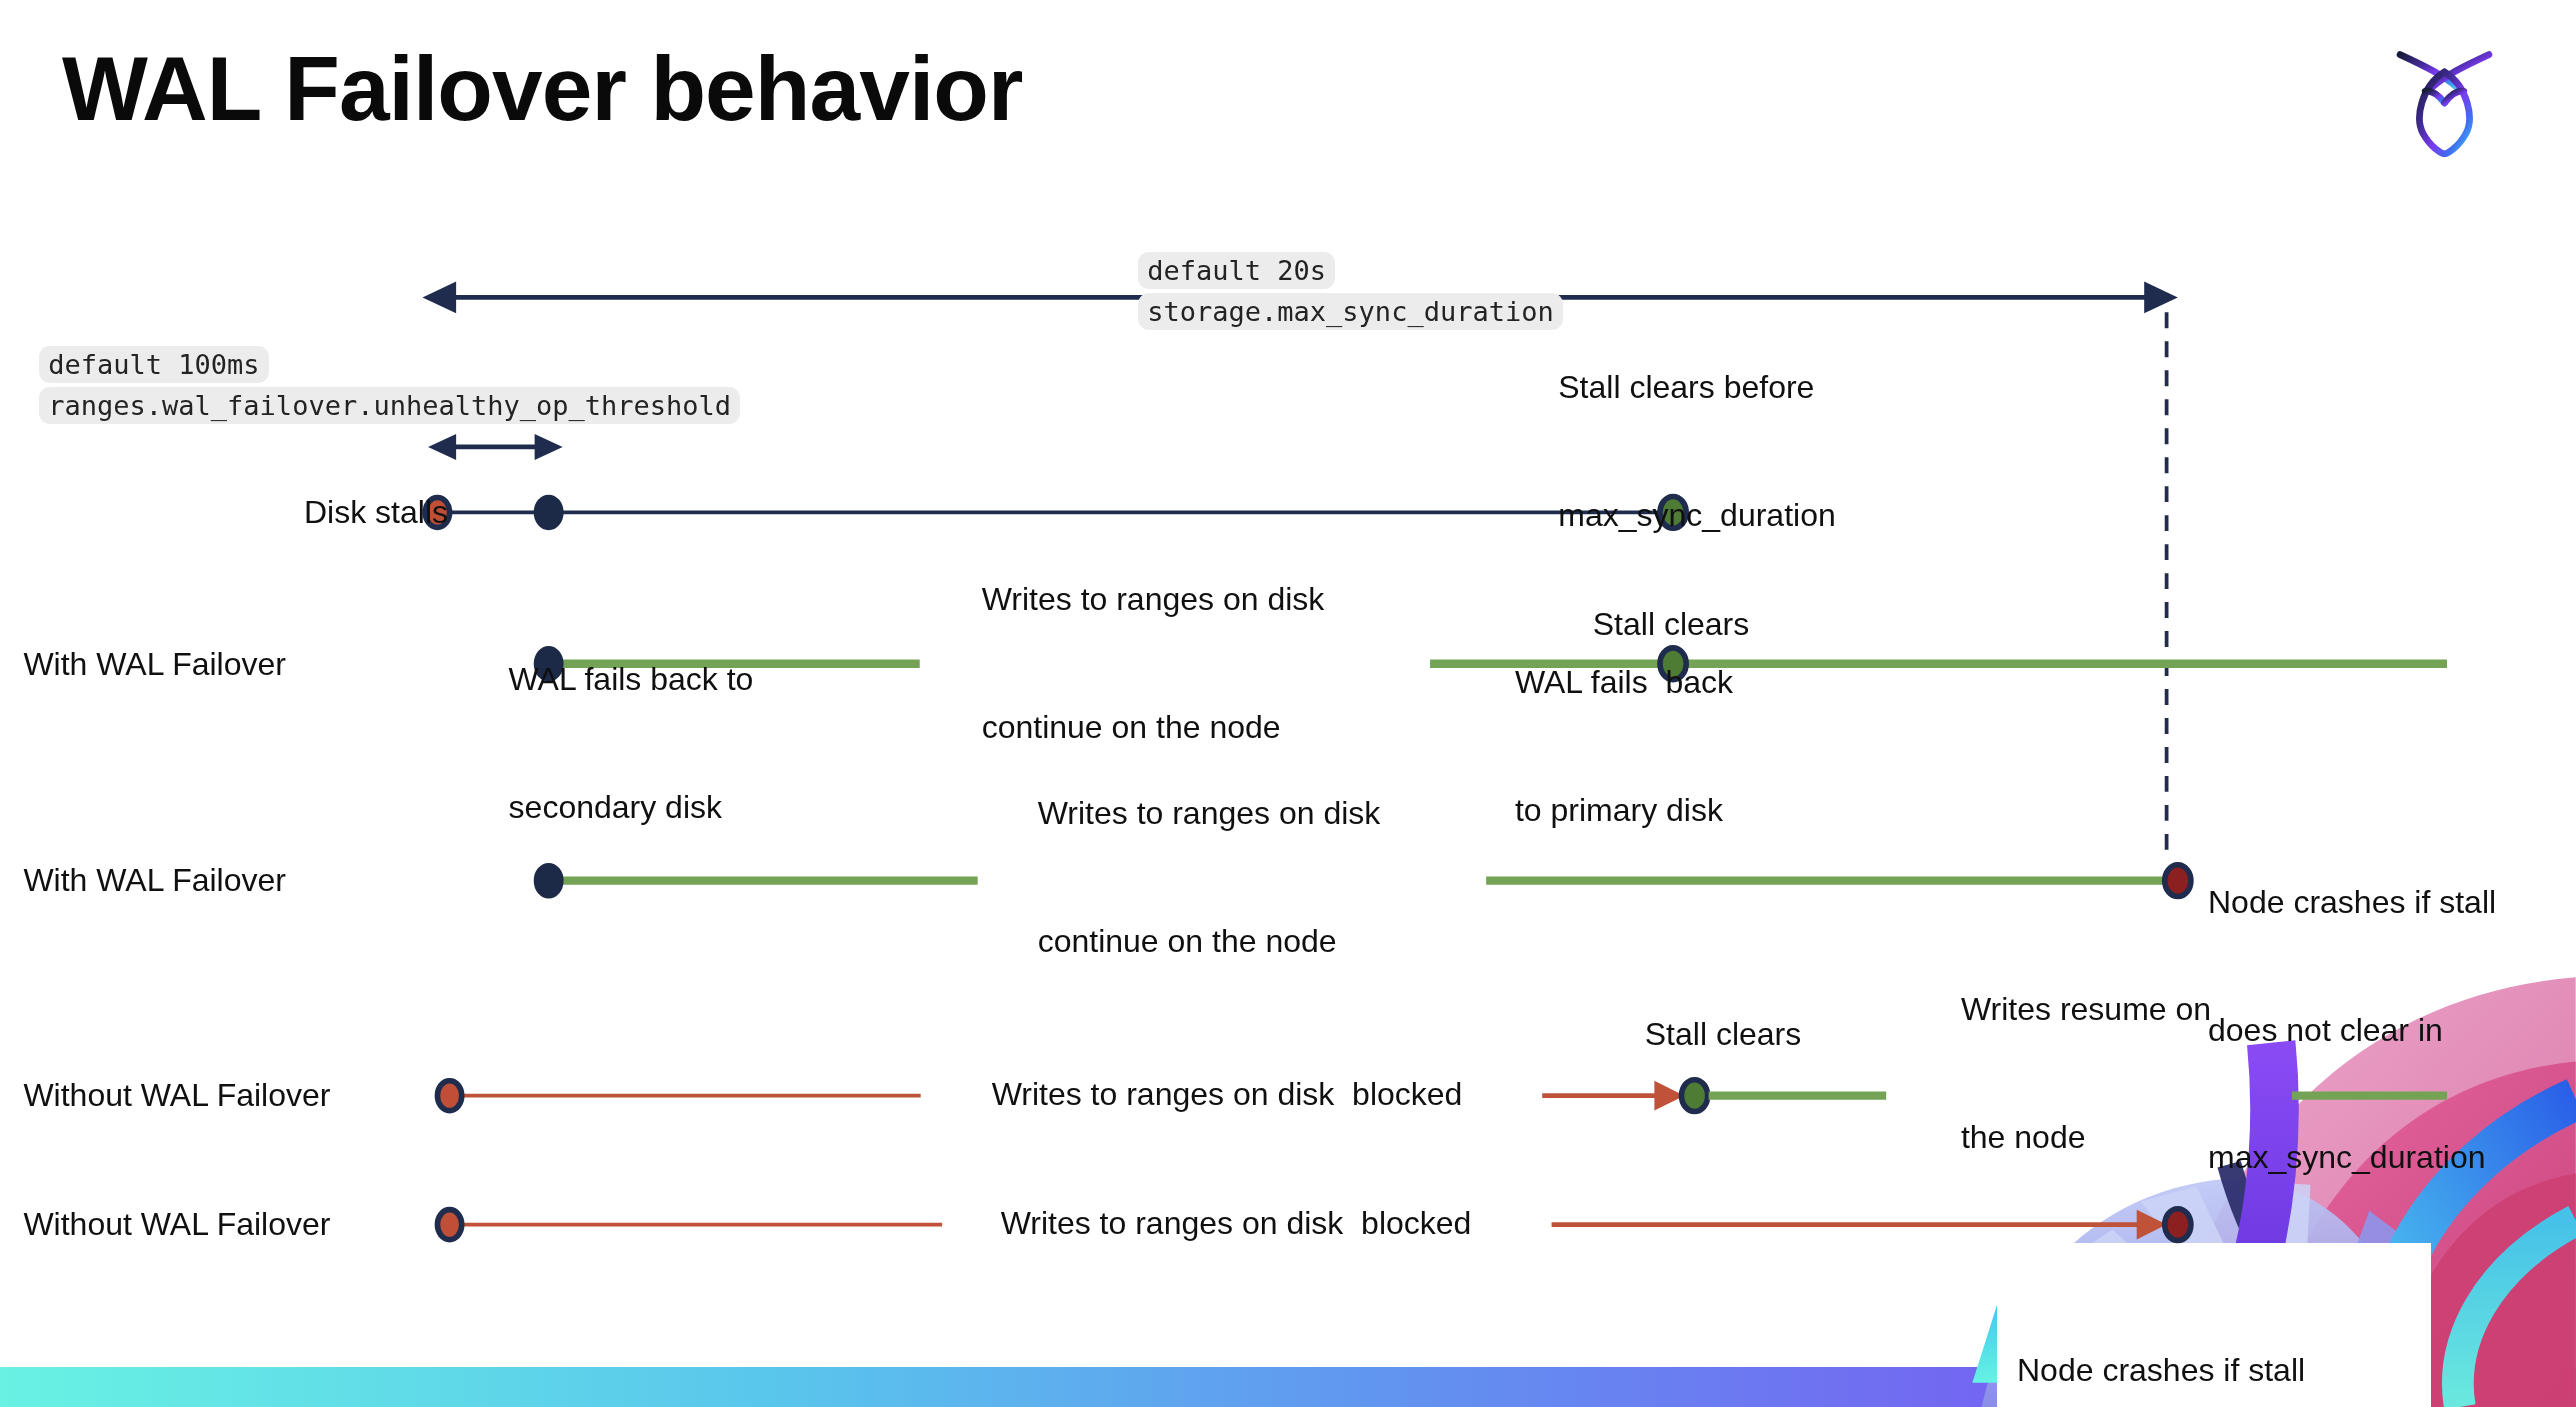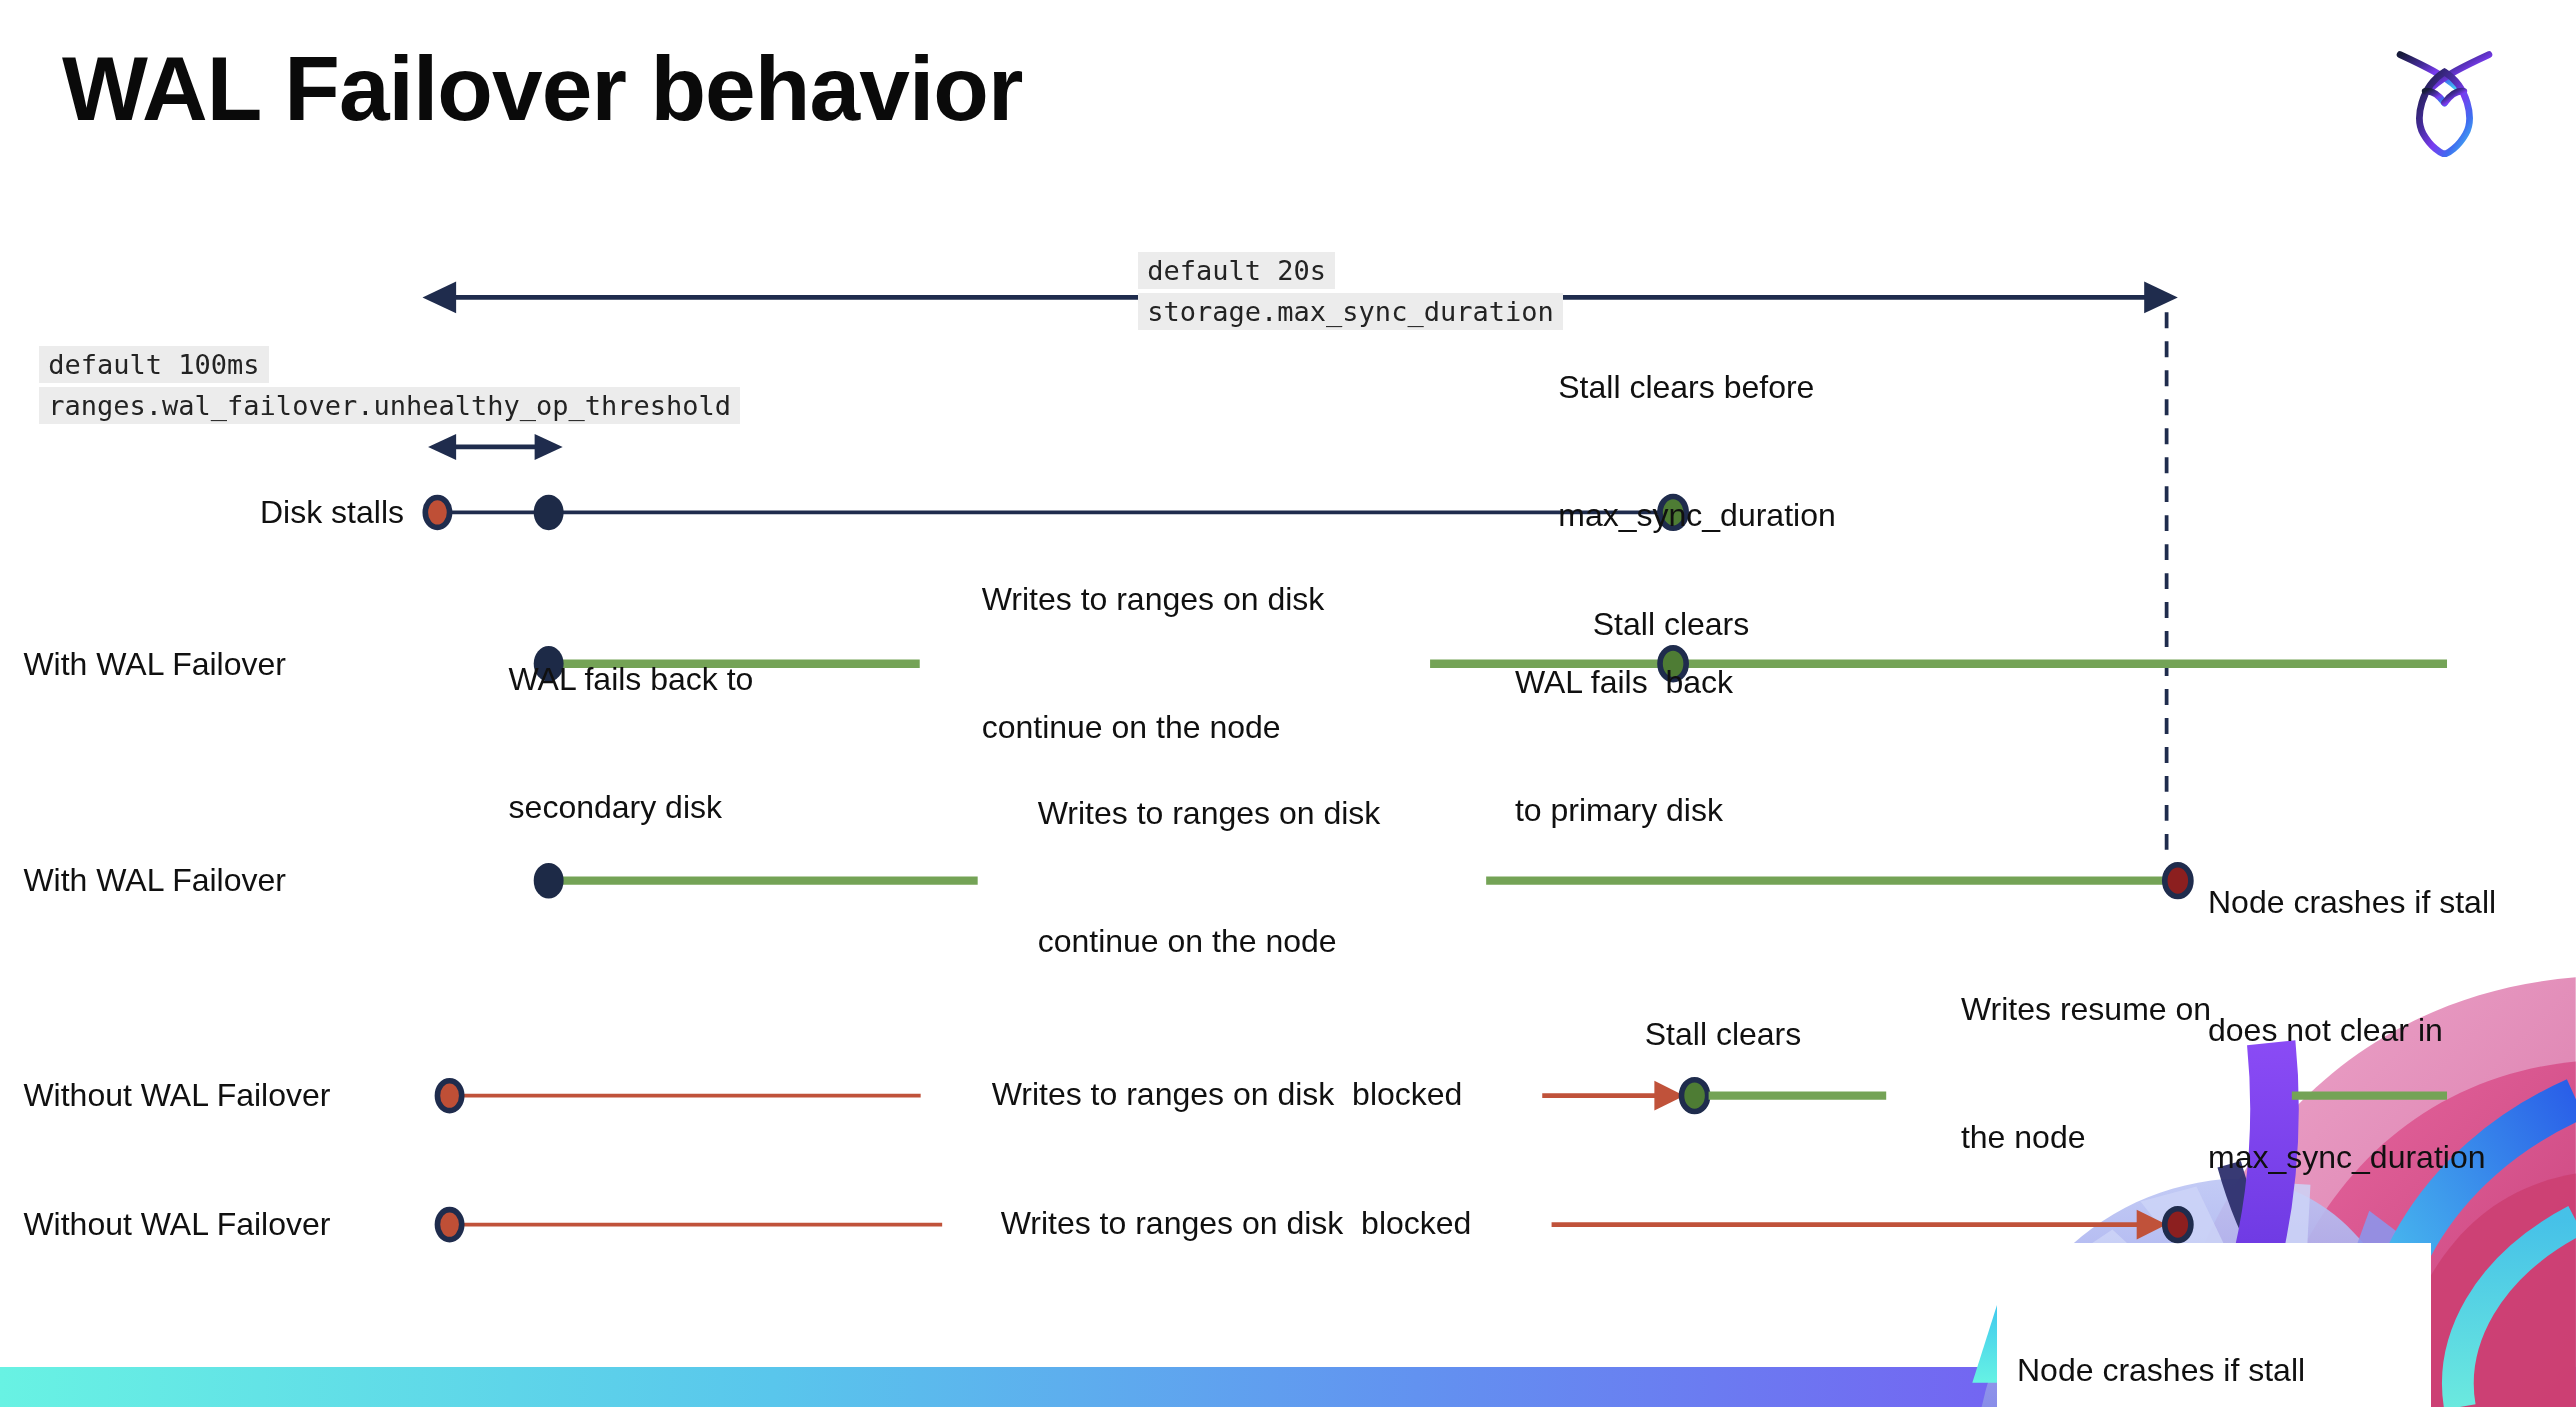--- a/index.html
+++ b/index.html
@@ -15,7 +15,7 @@
   .code-label{position:absolute;display:flex;flex-direction:column;align-items:flex-start;gap:4.7px;
               font-family:"DejaVu Sans Mono","Liberation Mono",monospace;font-size:27px;color:#232323;
               z-index:7;line-height:1.15;}
-  .code-label span{background:#ececec;padding:2.8px 9.3px;display:block;white-space:pre;}
+  .code-label span{background:#ececec;padding:2.8px 9.3px;display:block;white-space:pre;border-radius:11px;}
 
   
   .callout{position:absolute;font-size:32px;line-height:1.33;color:#101010;white-space:pre-wrap;z-index:6;}

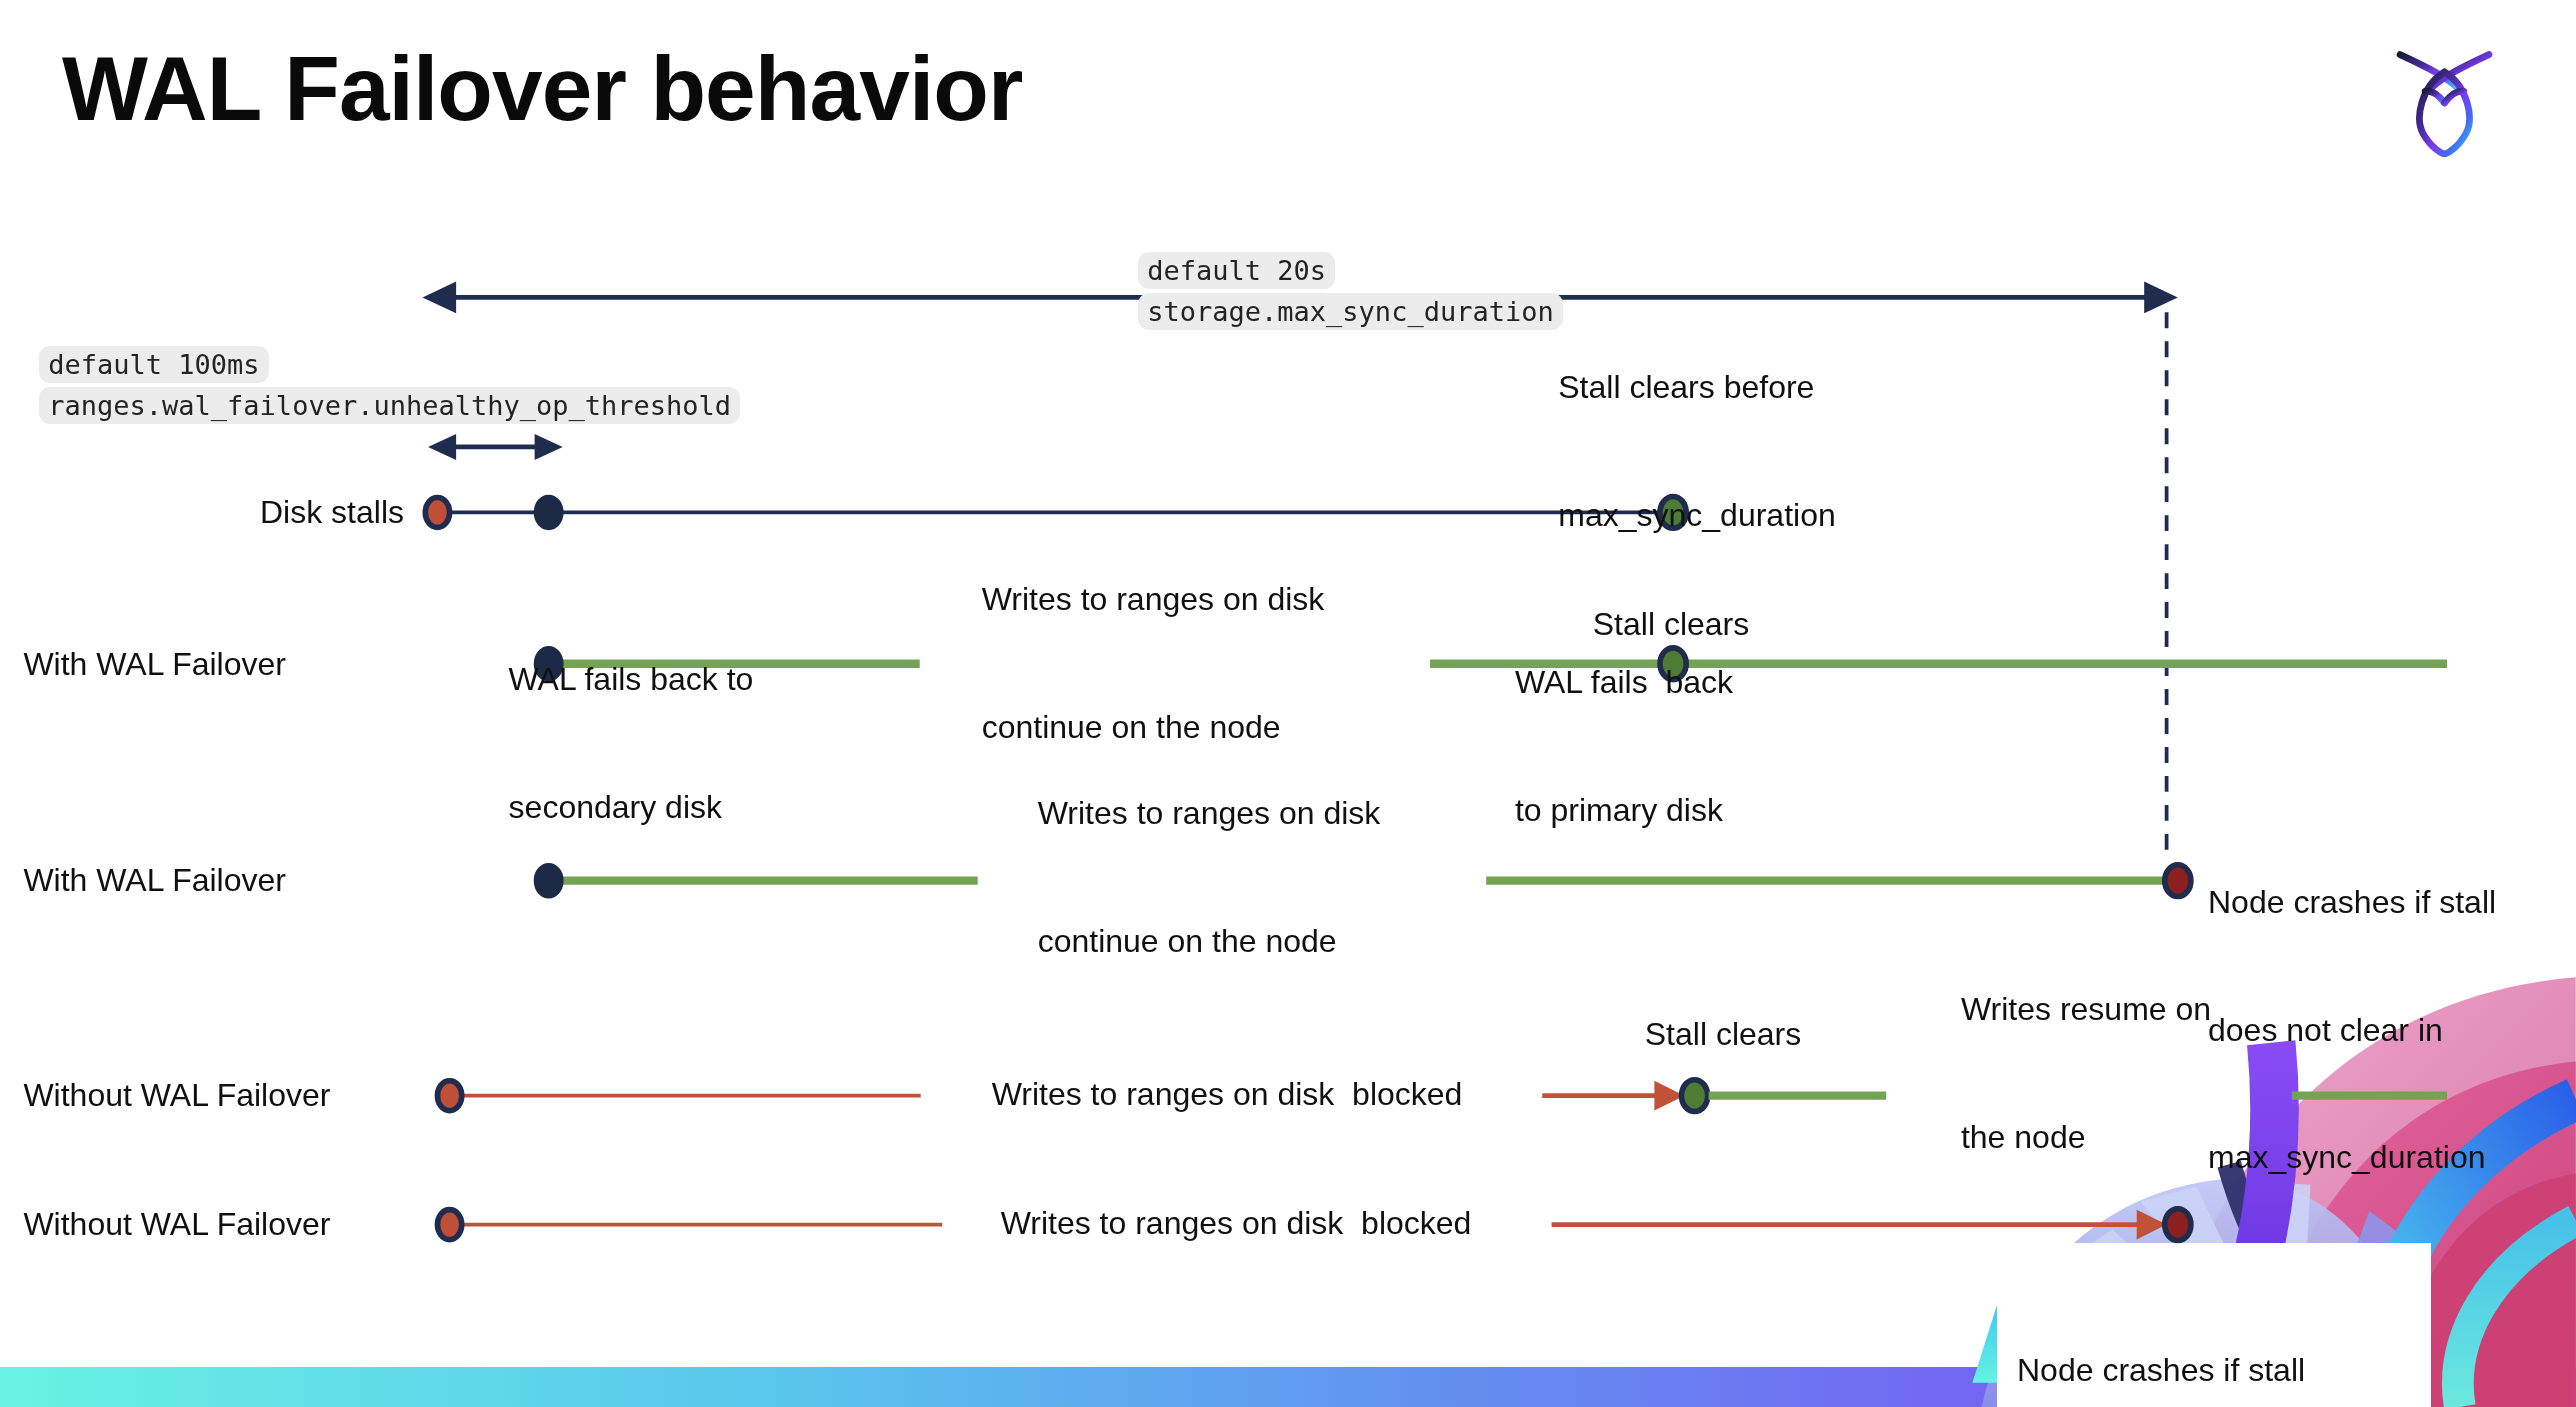--- a/index.html
+++ b/index.html
@@ -21,7 +21,7 @@
   .callout{position:absolute;font-size:32px;line-height:1.33;color:#101010;white-space:pre-wrap;z-index:6;}
   .tc{text-align:left;transform:translate(-50%,-50%);}
   .tl{transform:translate(0,-50%);}
-  .tr{text-align:left;transform:translate(-100%,-50%);}
+  .tr{text-align:left;transform:translate(-100%,-50%);margin-left:44px;}
 
   .diagram{position:absolute;left:0;top:0;width:2576px;height:1408px;z-index:5;pointer-events:none;}
   .art{position:absolute;left:1944px;top:940px;width:632px;height:467px;z-index:2;pointer-events:none;}

